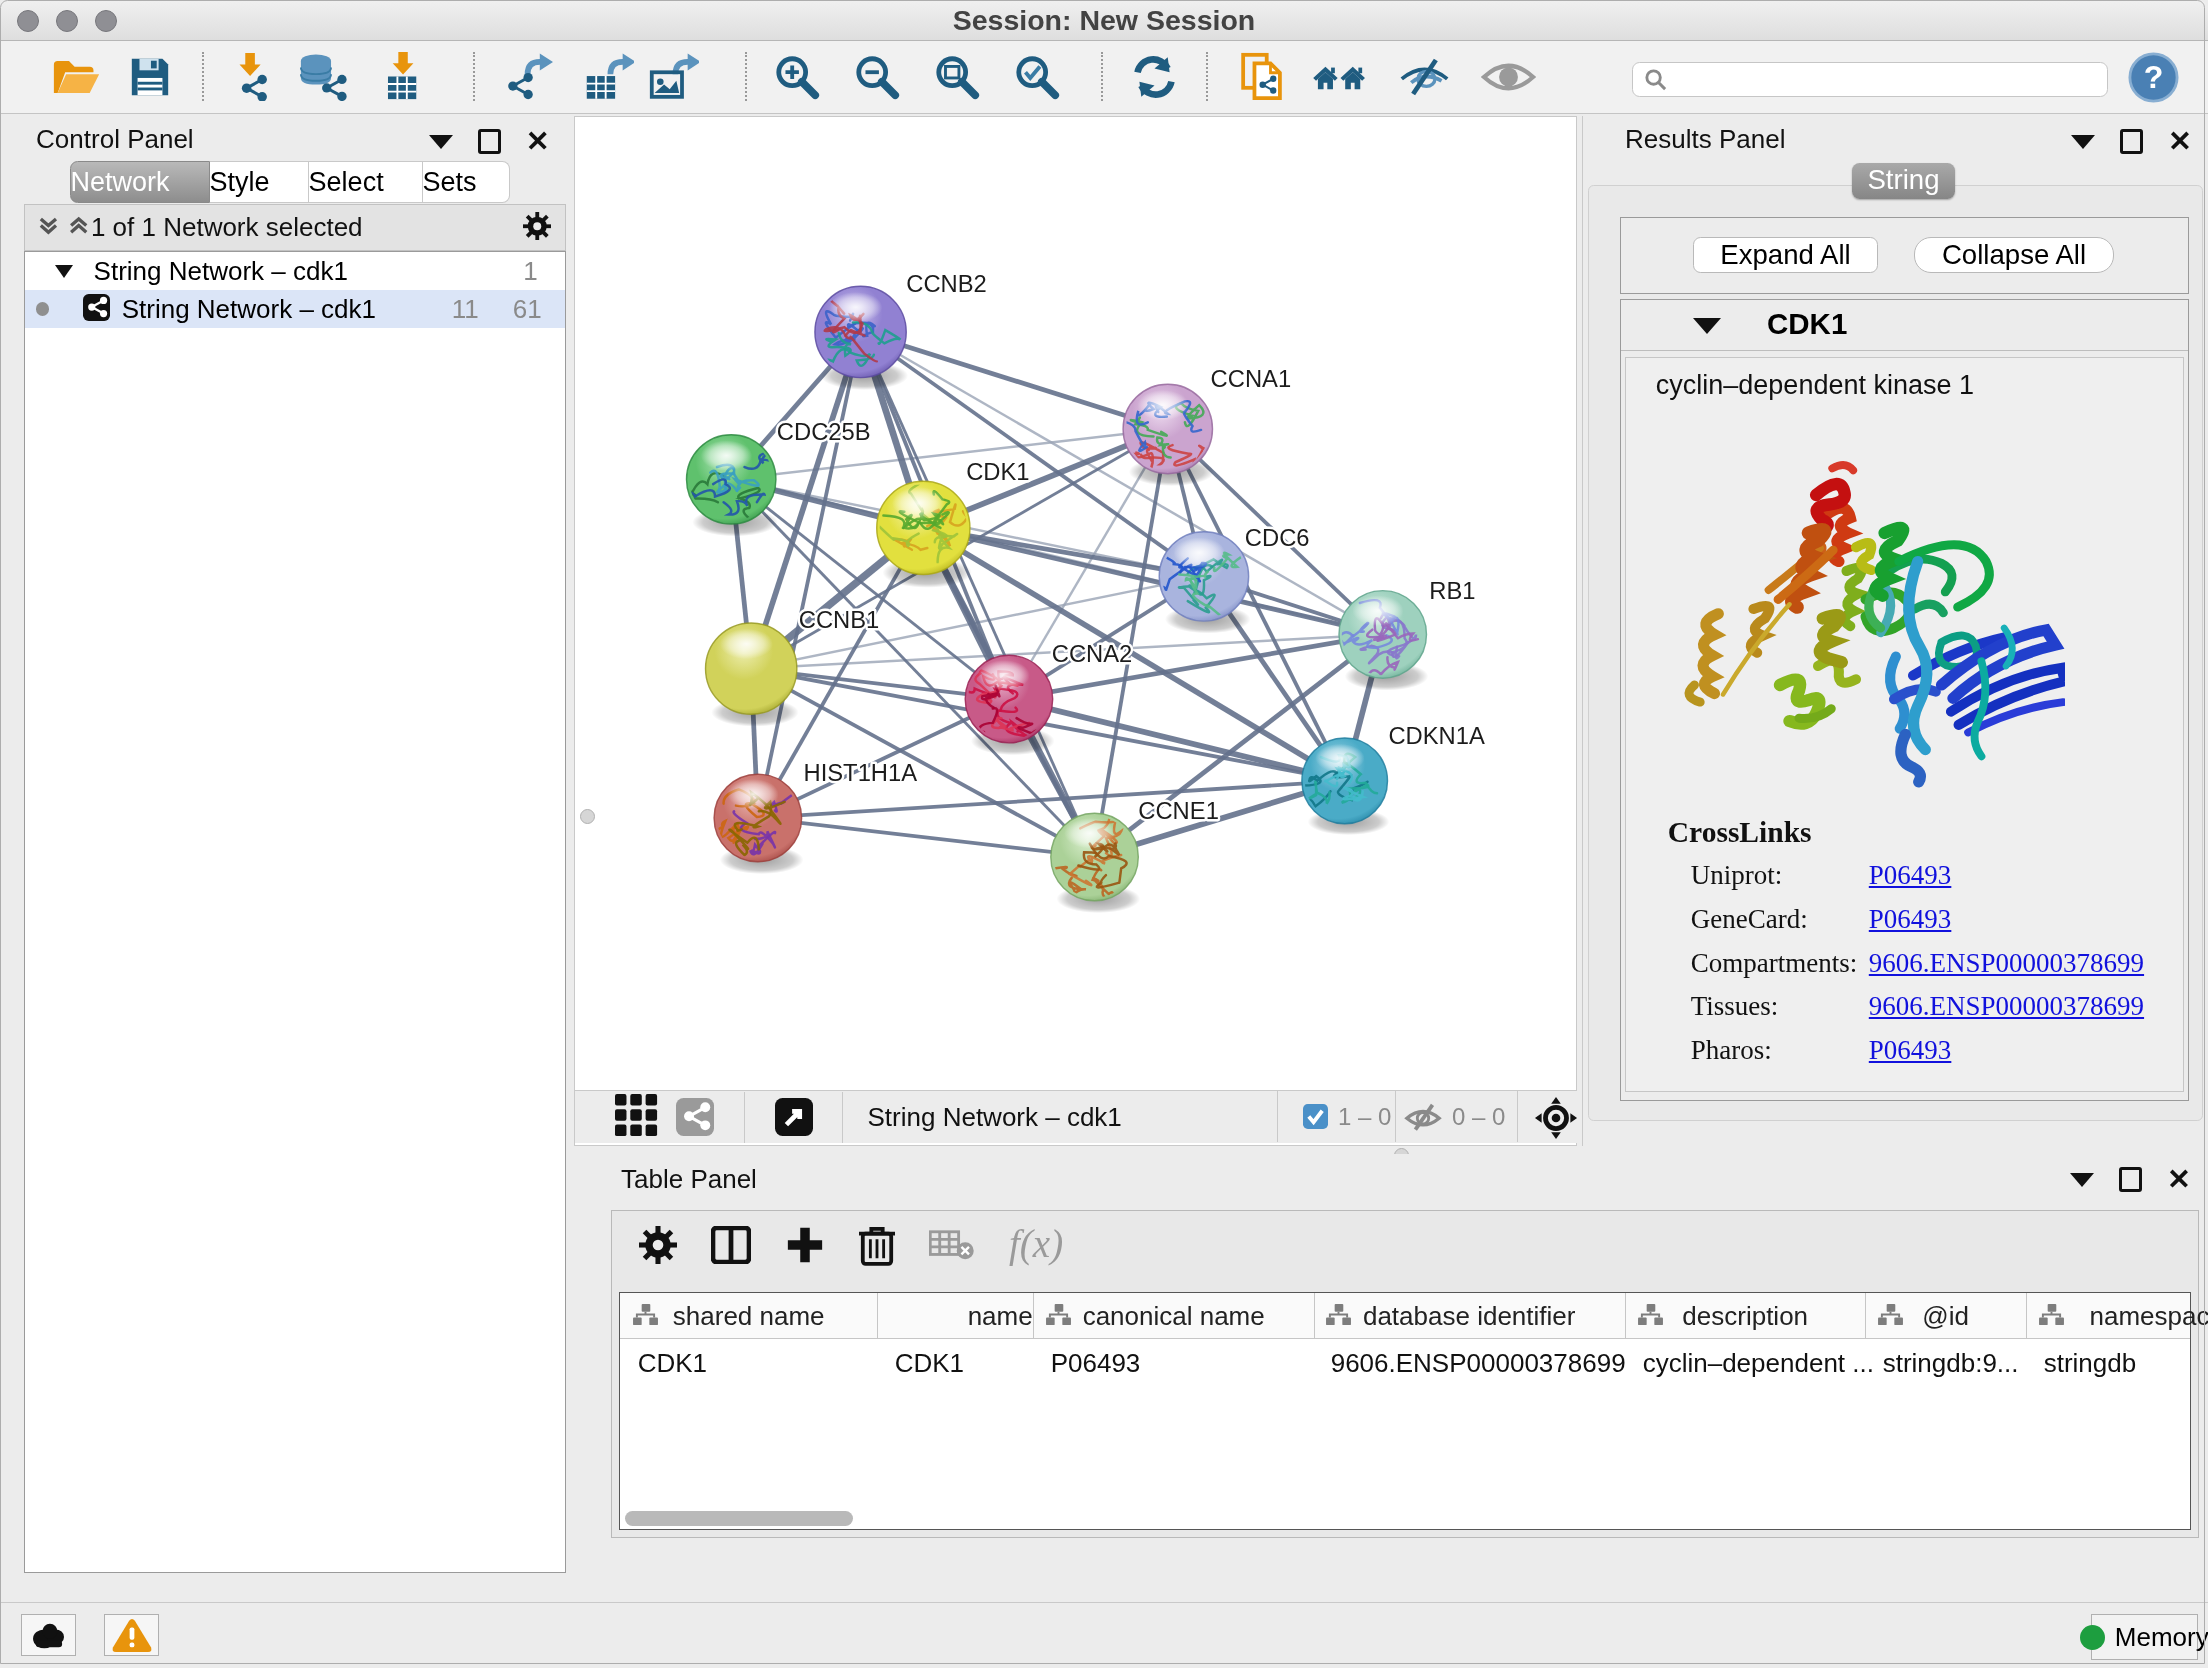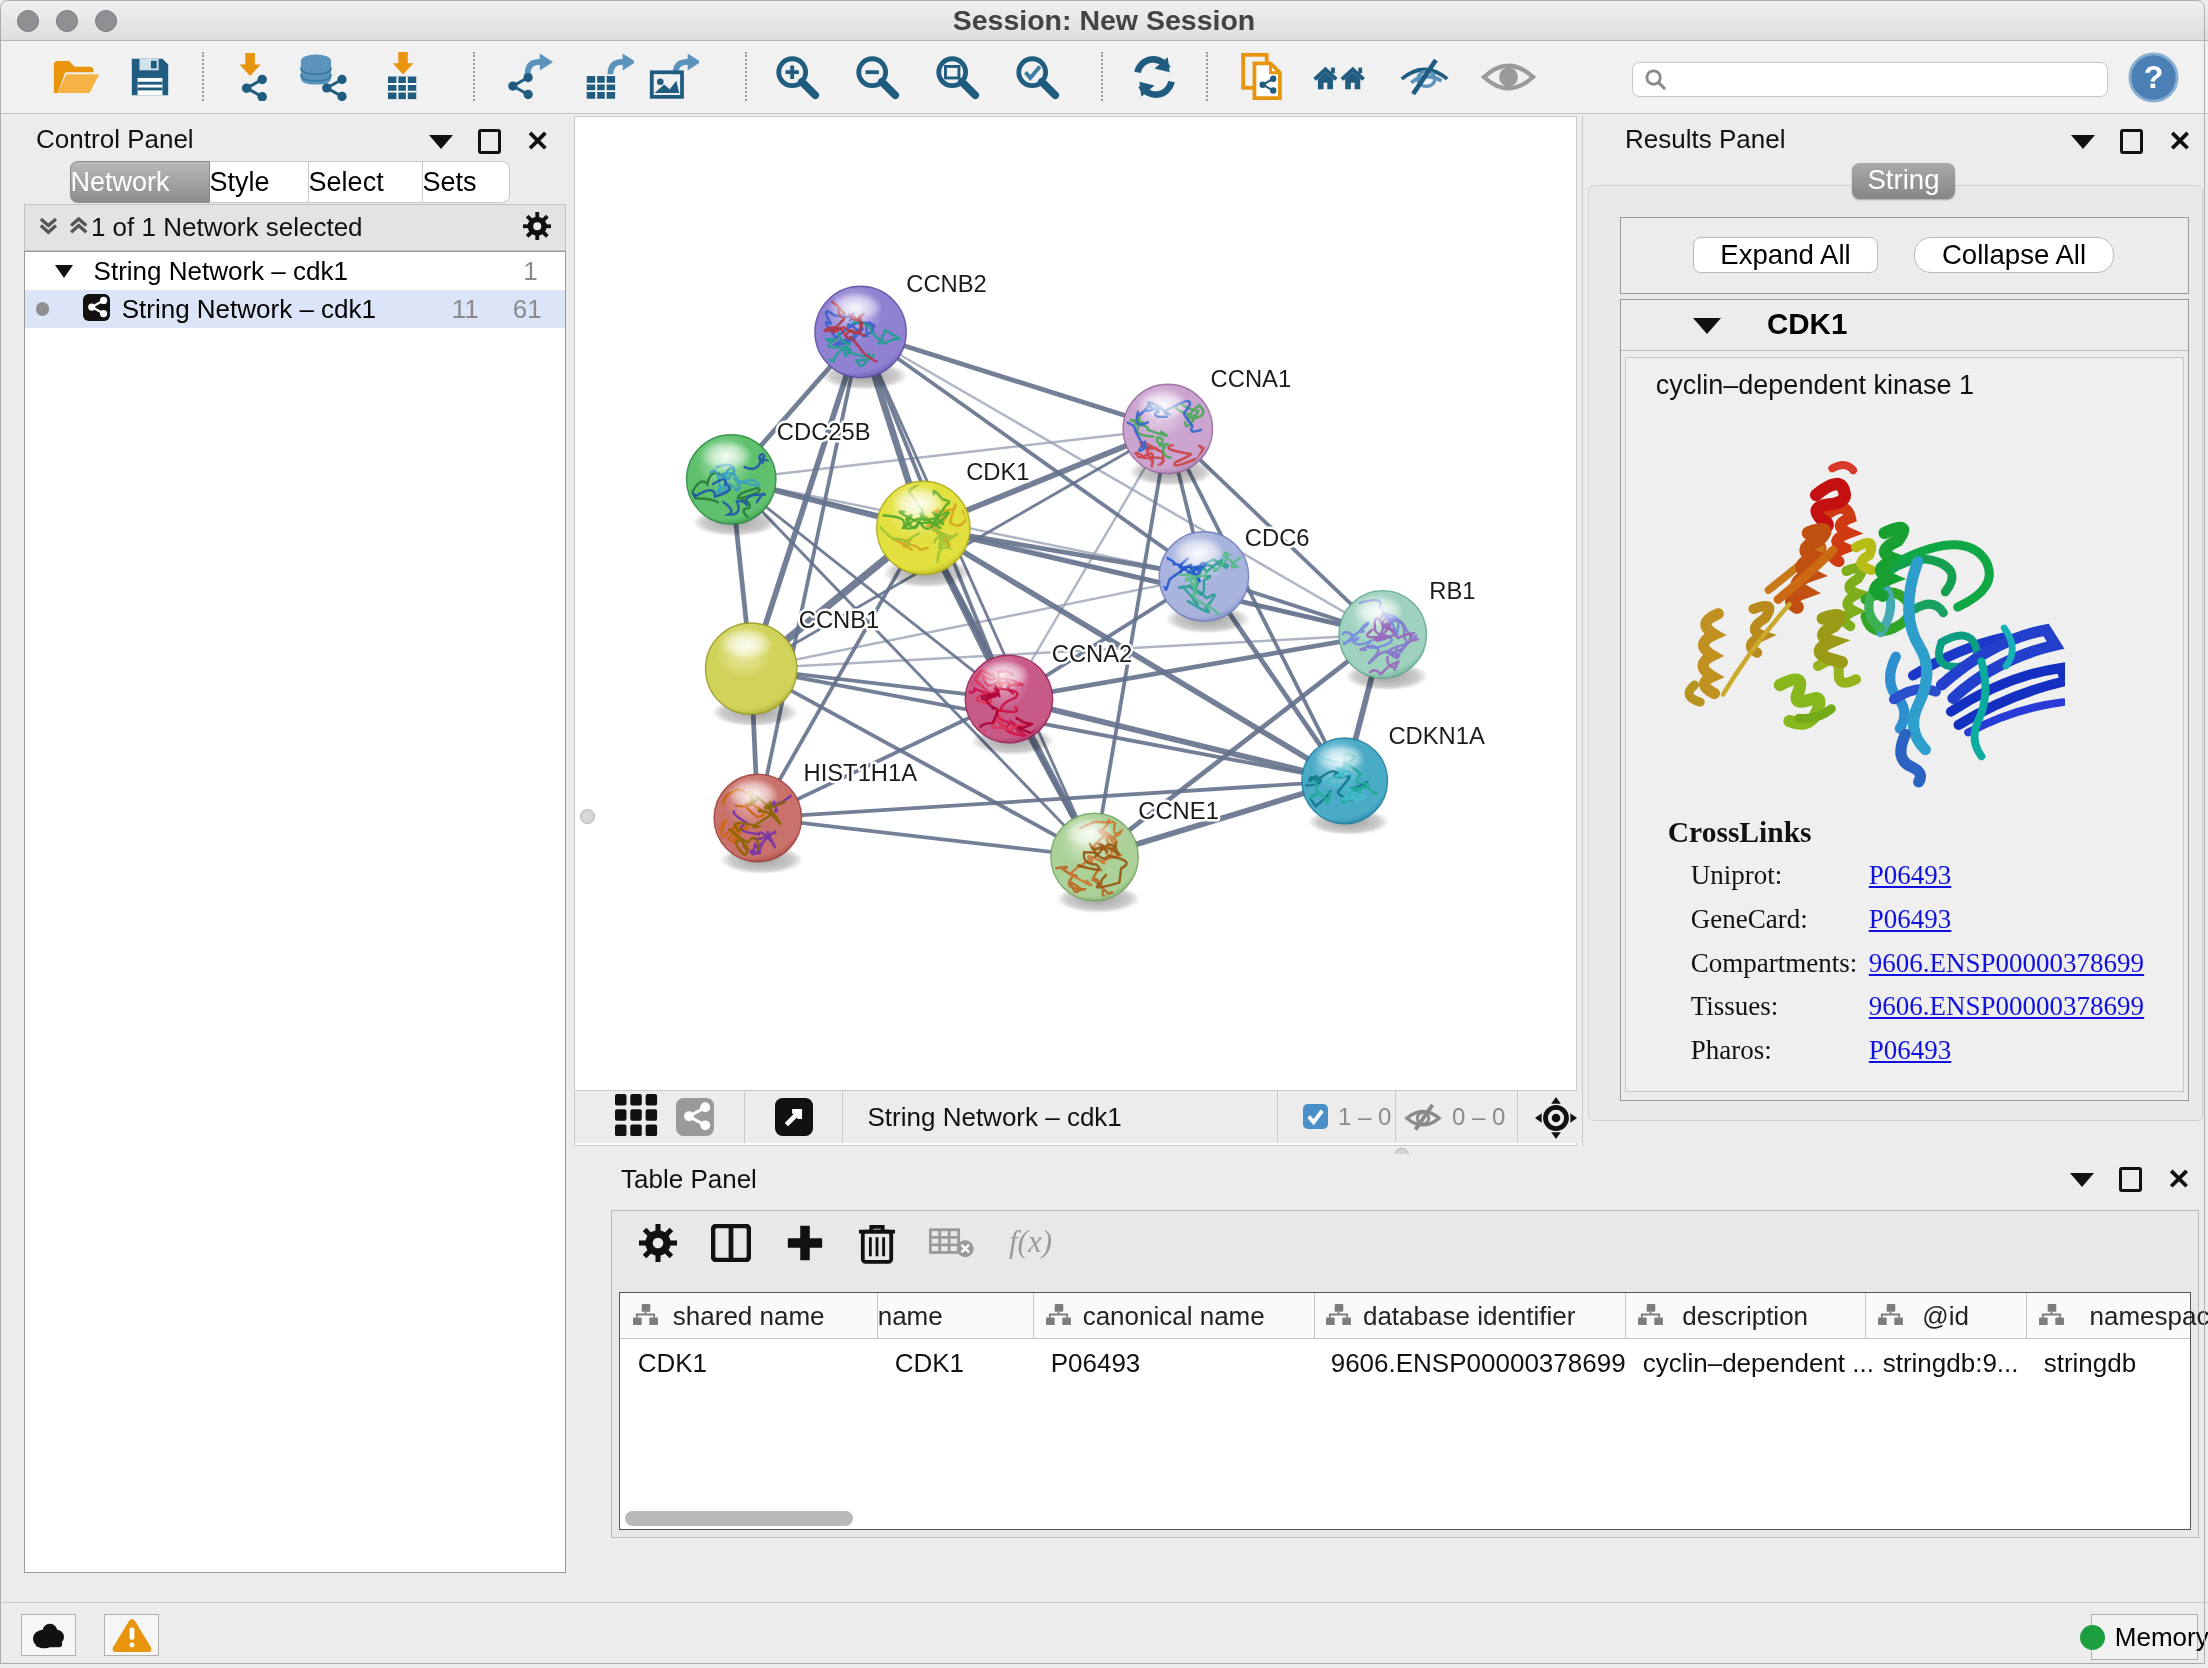--- a/index.html
+++ b/index.html
@@ -794,7 +794,7 @@
           <circle cx="38" cy="24" r="9" fill="#9a9a9a"></circle>
           <path d="M34 20 L42 28 M42 20 L34 28" stroke="#fff" stroke-width="2.5"></path>
         </svg>
-        <span style="font-family:'Liberation Serif',serif;font-style:italic;font-size:31px;color:#9a9a9a;position:relative;top:-1.9px">f(x)</span>
+        <span style="font-family:'Liberation Serif',serif;font-style:italic;font-size:39px;color:#9a9a9a;position:relative;top:-1.9px">f(x)</span>
     </div>
     <div style="position:absolute;left:6.7px;top:81px;right:6.7px;bottom:6.7px;background:#fff;border:1.9px solid #555">
       <div style="position:absolute;left:0;top:0;right:0;height:46px;background:#fafafa;border-bottom:1.9px solid #c6c6c6">

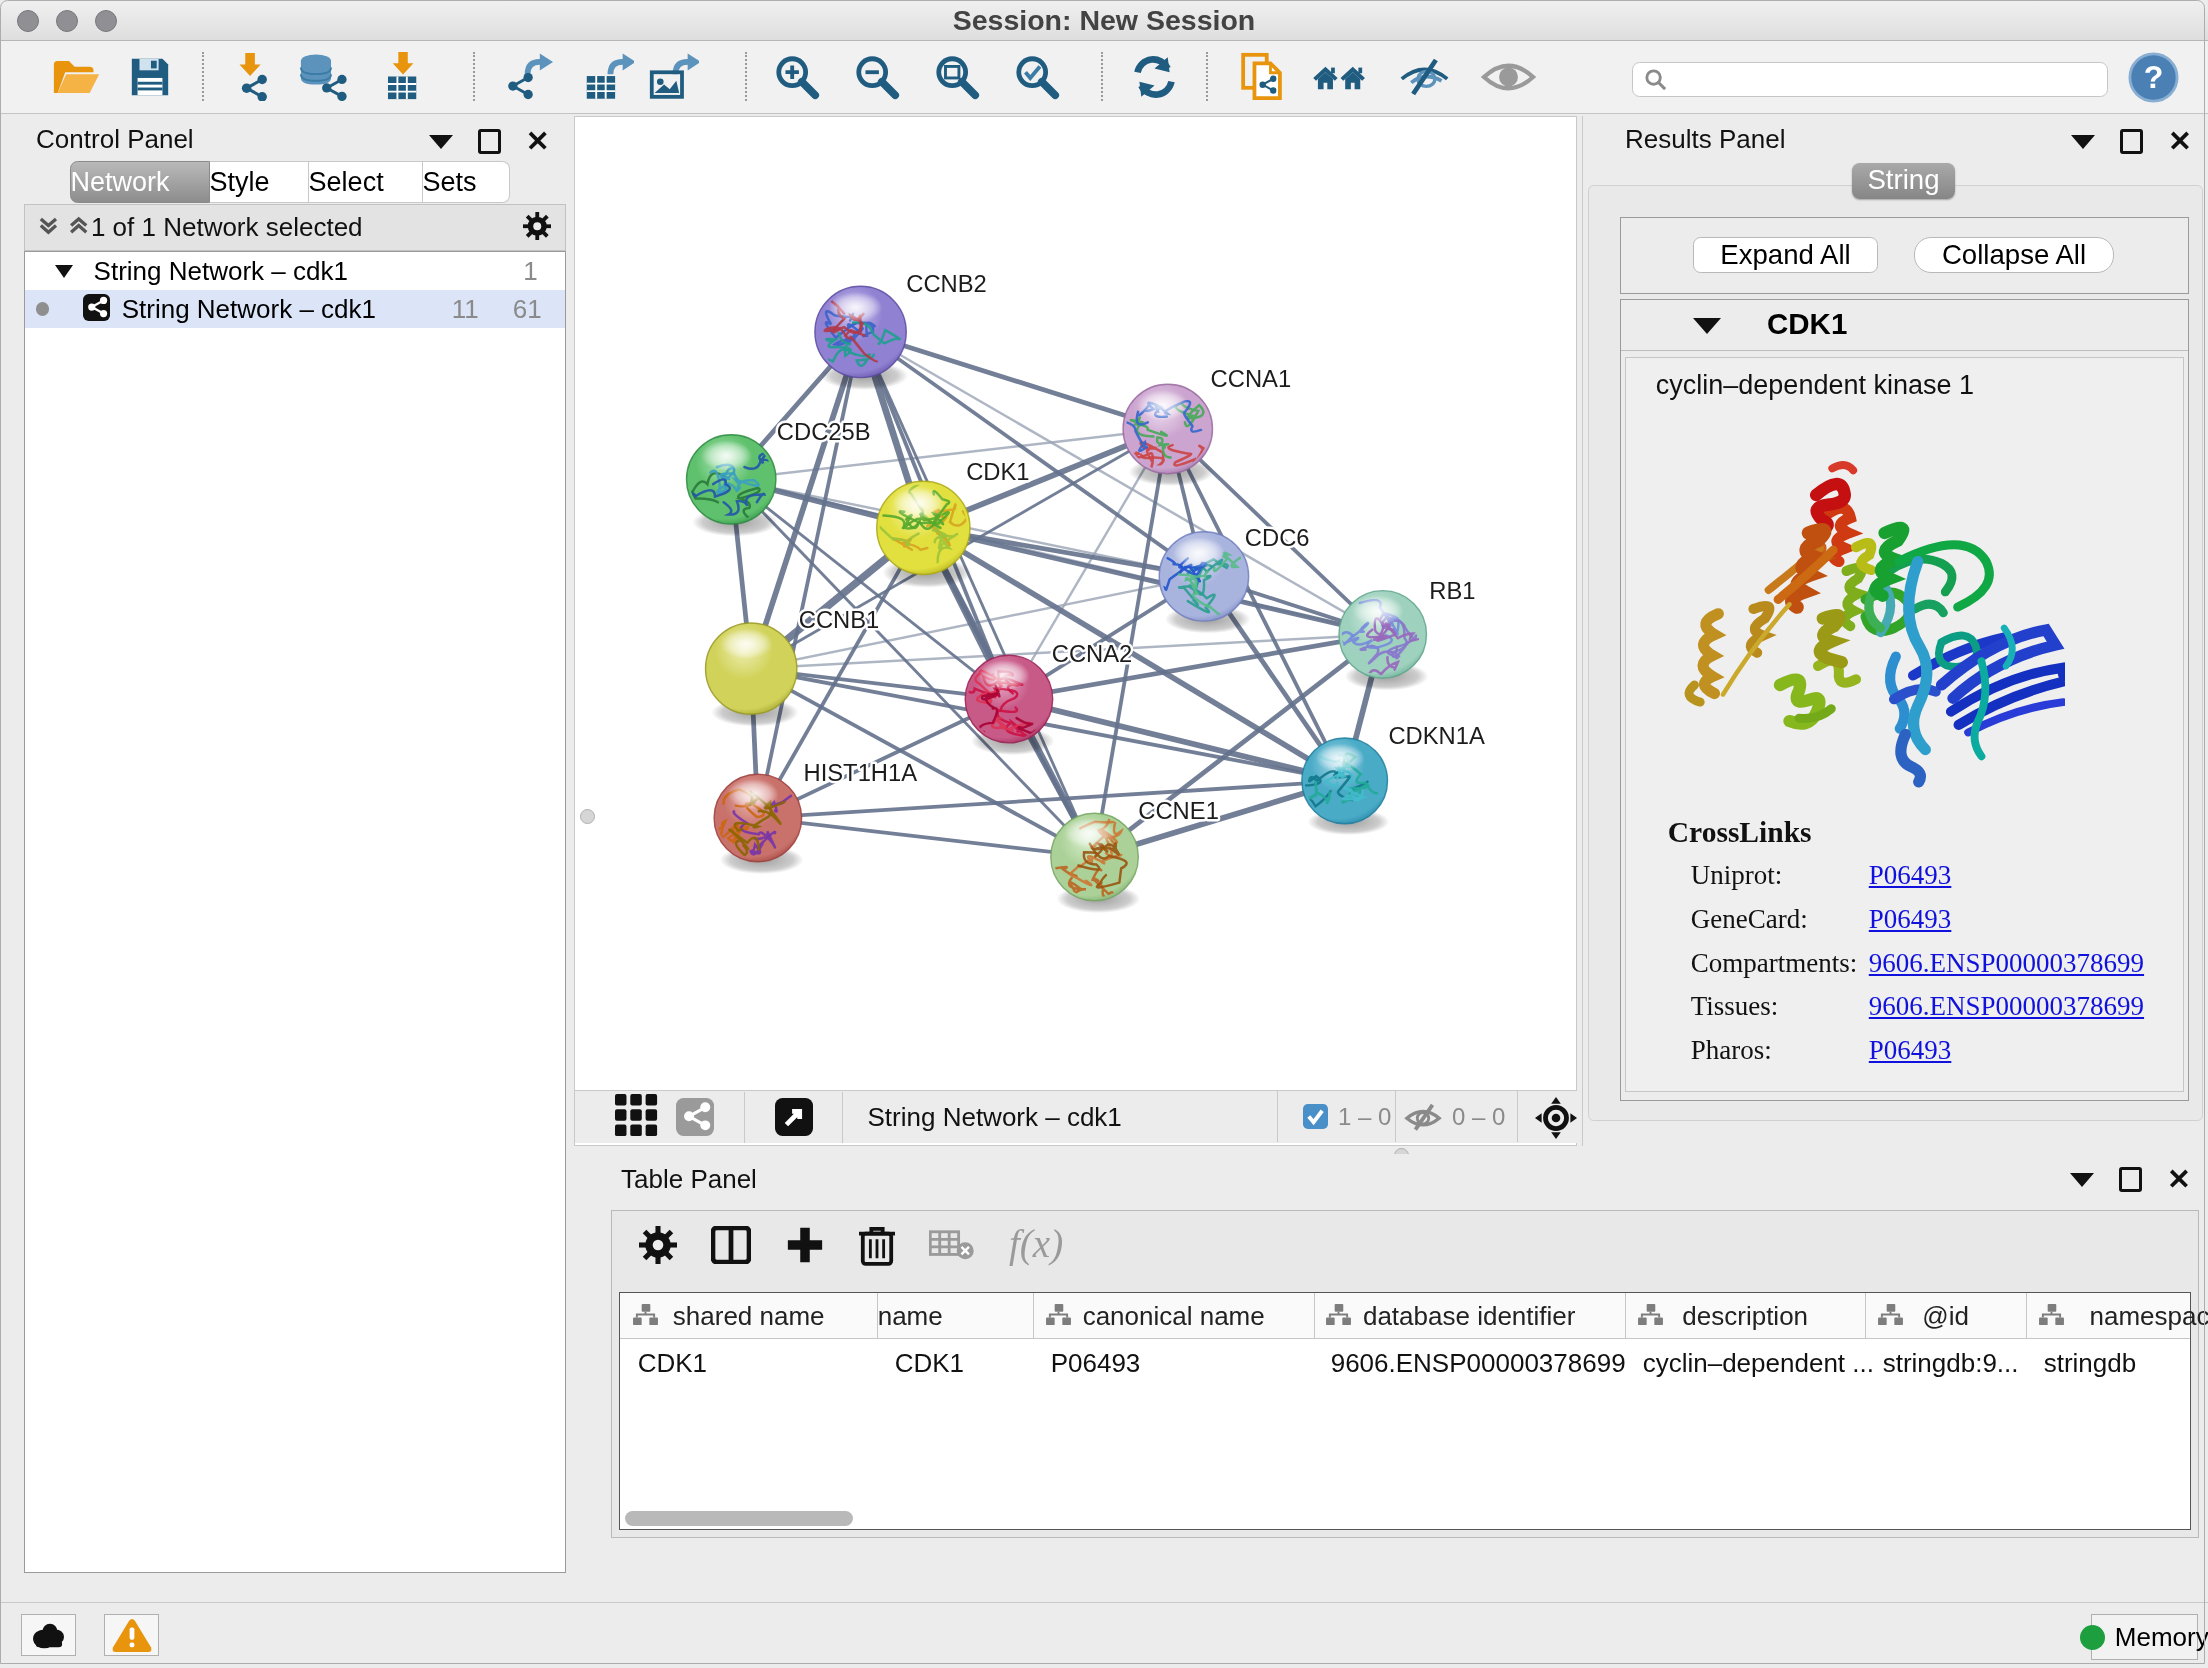--- a/index.html
+++ b/index.html
@@ -810,7 +810,7 @@
             <div style="position:absolute;left:0;width:100%;top:7.6px;text-align:center;font-size:26px;color:#222">shared name</div>
           </div>
           <div style="position:absolute;left:258px;top:0;width:156px;height:46px;border-right:1.9px solid #c6c6c6;">
-            <div style="position:absolute;left:0;width:100%;top:7.6px;text-align:left;font-size:26px;color:#222">name</div>
+            <div style="position:absolute;left:0;width:100%;top:7.6px;text-align:right;font-size:26px;color:#222">name</div>
           </div>
           <div style="position:absolute;left:414px;top:0;width:281px;height:46px;border-right:1.9px solid #c6c6c6;">
             <span style="position:absolute;left:12.4px;top:11.4px"><svg width="25" height="23" viewBox="0 0 26 24" style="">

